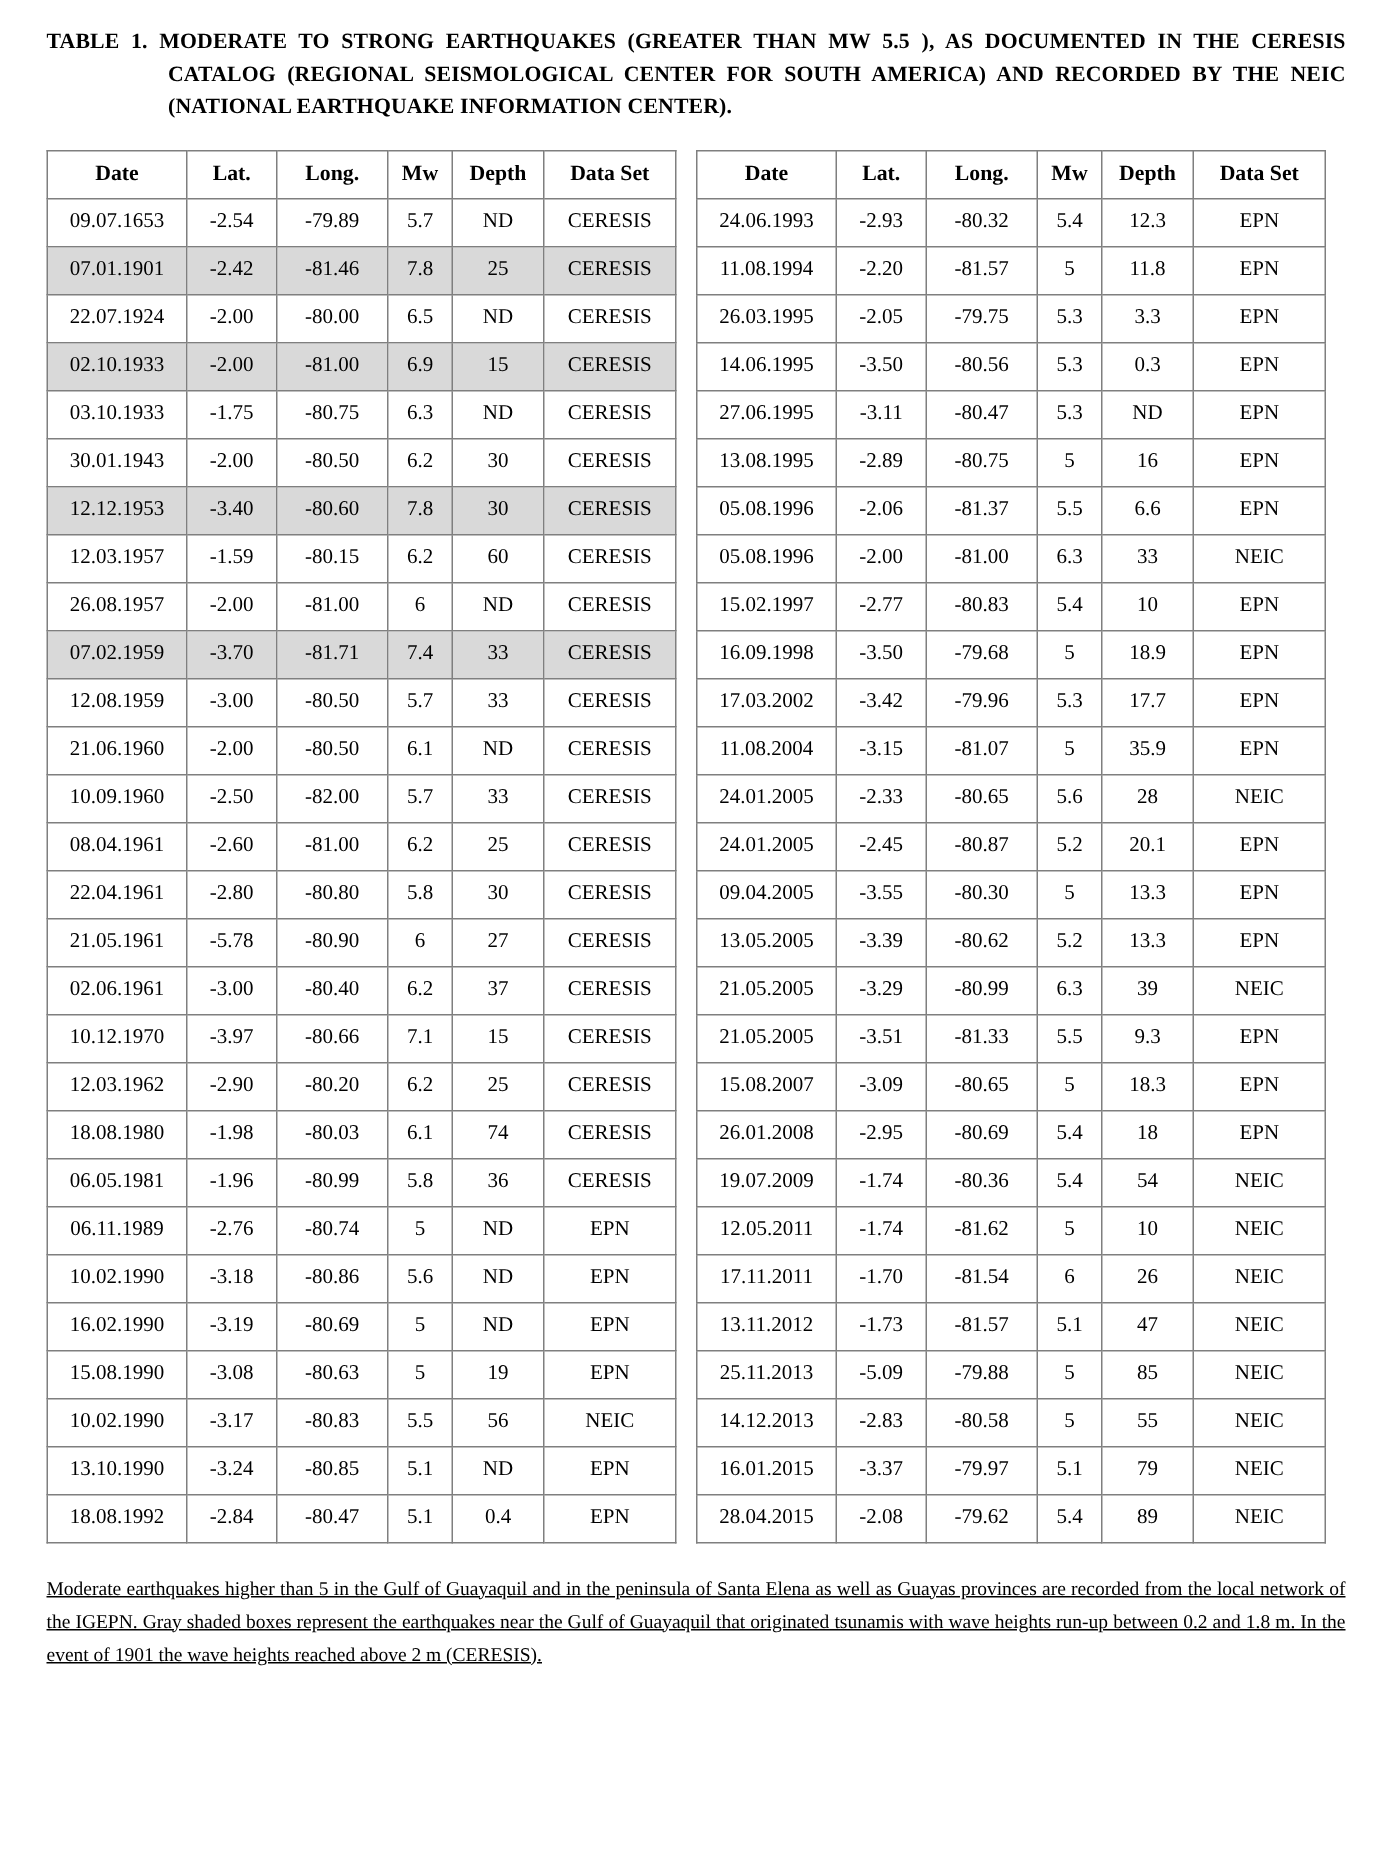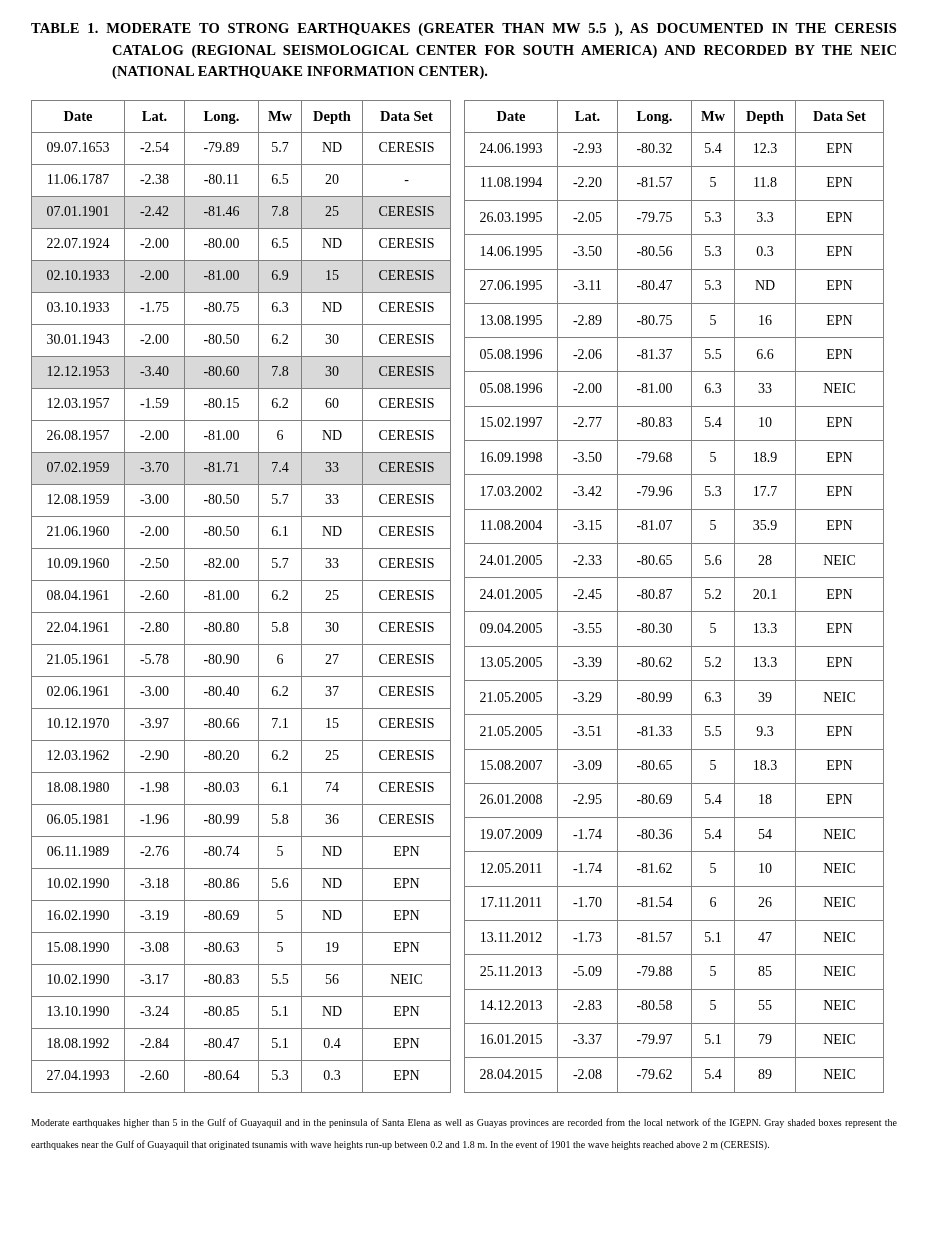--- a/index.html
+++ b/index.html
@@ -40,6 +40,7 @@
     margin-top: 17px;
     display: flex;
     gap: 13px;
+    align-items: flex-end;
   }
   table {
     border-collapse: collapse;

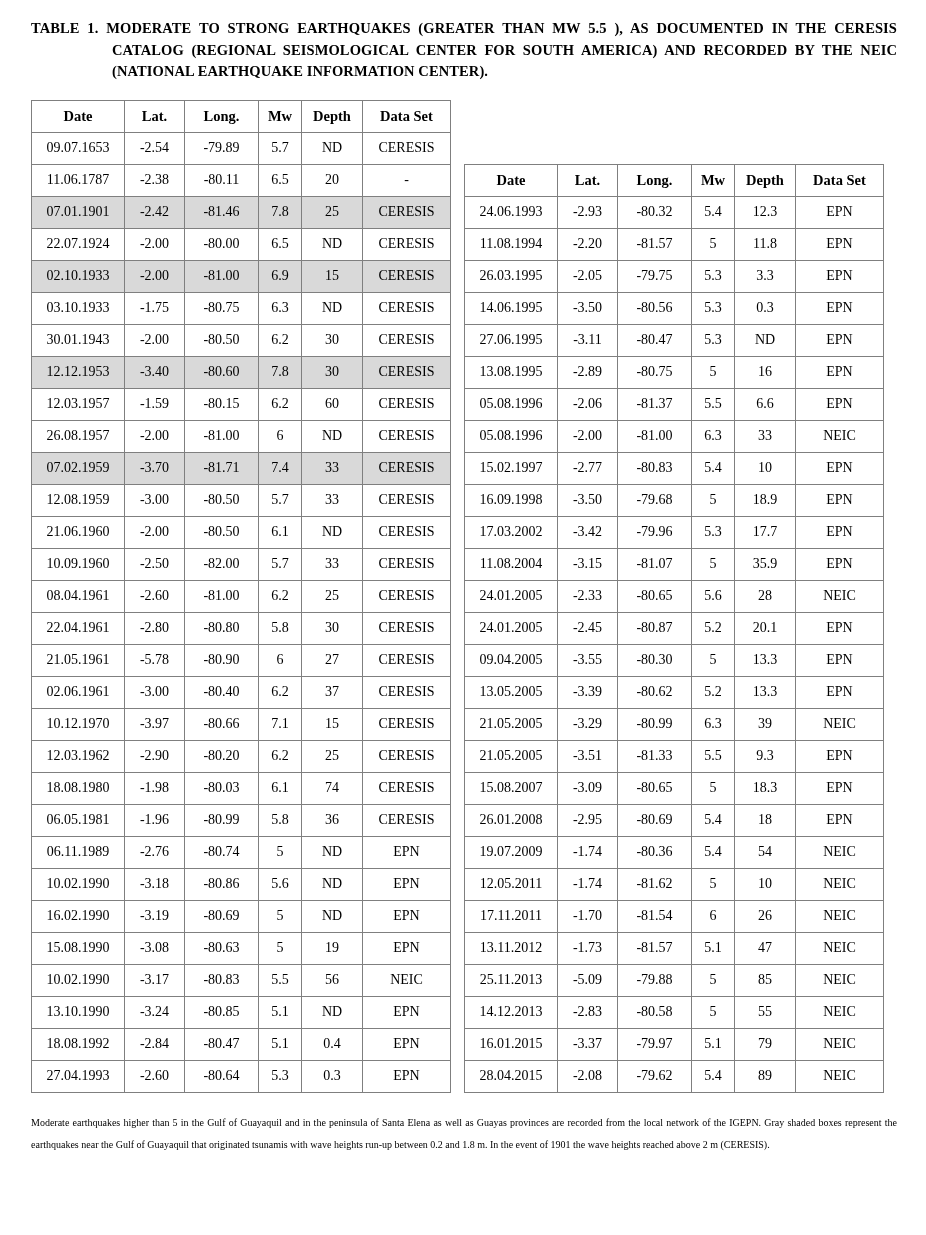--- a/index.html
+++ b/index.html
@@ -112,14 +112,6 @@
             <td>ND</td>
             <td>CERESIS</td>
           </tr>
-          <tr>
-            <td>11.06.1787</td>
-            <td>-2.38</td>
-            <td>-80.11</td>
-            <td>6.5</td>
-            <td>20</td>
-            <td>-</td>
-          </tr>
           <tr class="shaded">
             <td>07.01.1901</td>
             <td>-2.42</td>

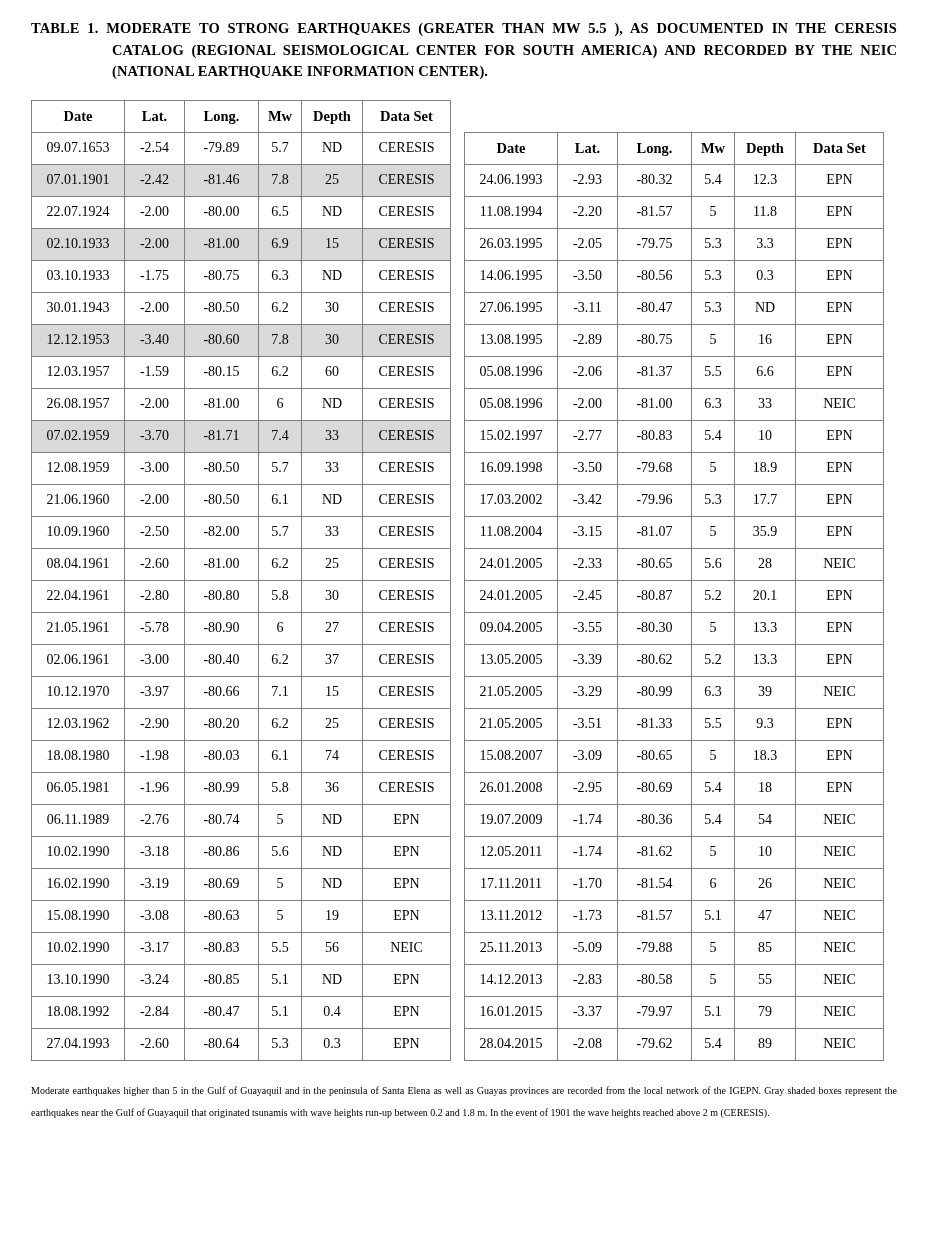--- a/index.html
+++ b/index.html
@@ -328,14 +328,6 @@
             <td>0.4</td>
             <td>EPN</td>
           </tr>
-          <tr>
-            <td>27.04.1993</td>
-            <td>-2.60</td>
-            <td>-80.64</td>
-            <td>5.3</td>
-            <td>0.3</td>
-            <td>EPN</td>
-          </tr>
         </tbody>
     </table>
 

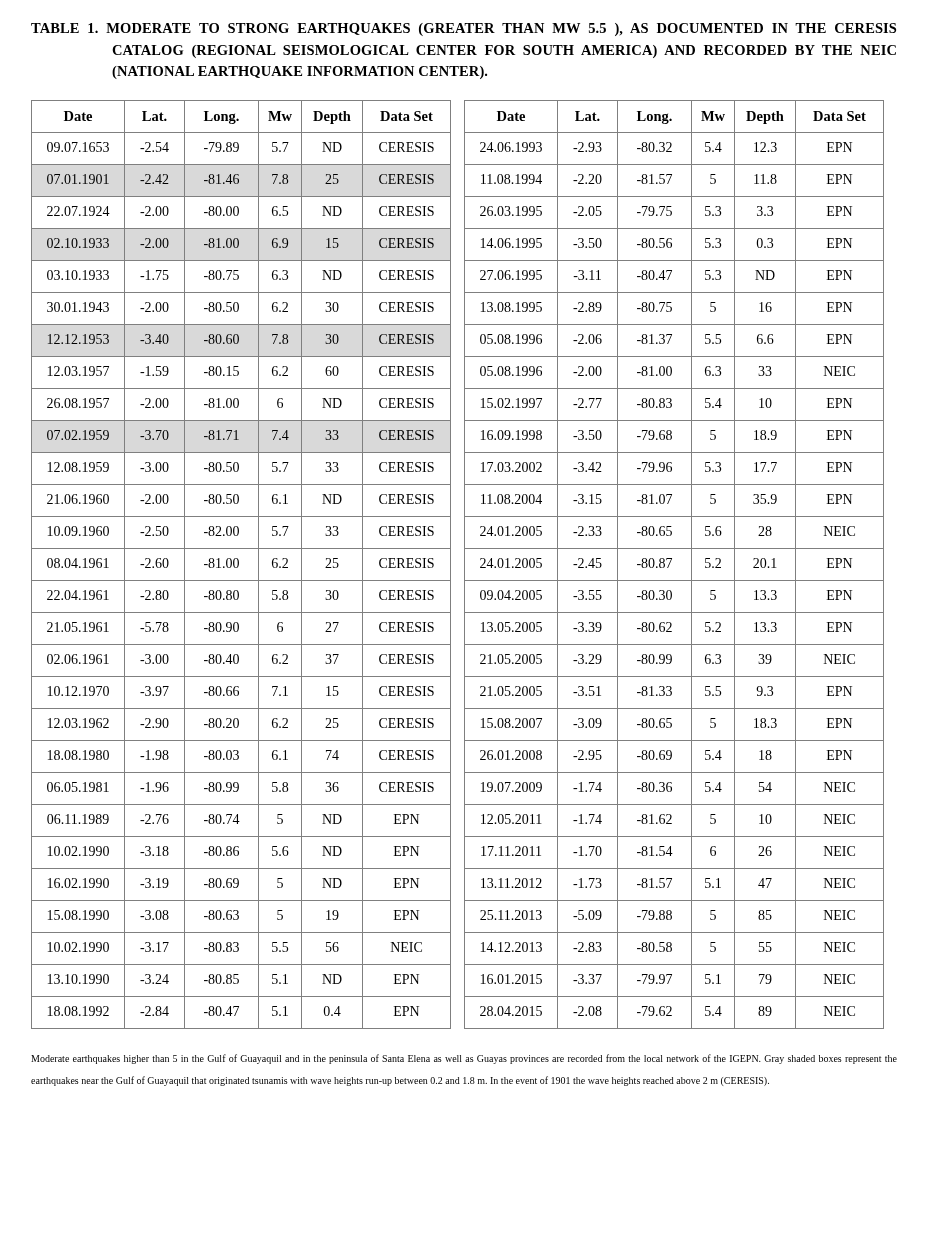--- a/index.html
+++ b/index.html
@@ -70,9 +70,10 @@
   .footer {
     margin: 19px 0 0 0;
     width: 866px;
-    font-size: 10px;
+    font-size: 13px;
     line-height: 22px;
     text-align: justify;
+    text-decoration: underline;
   }
 </style>
 </head>

